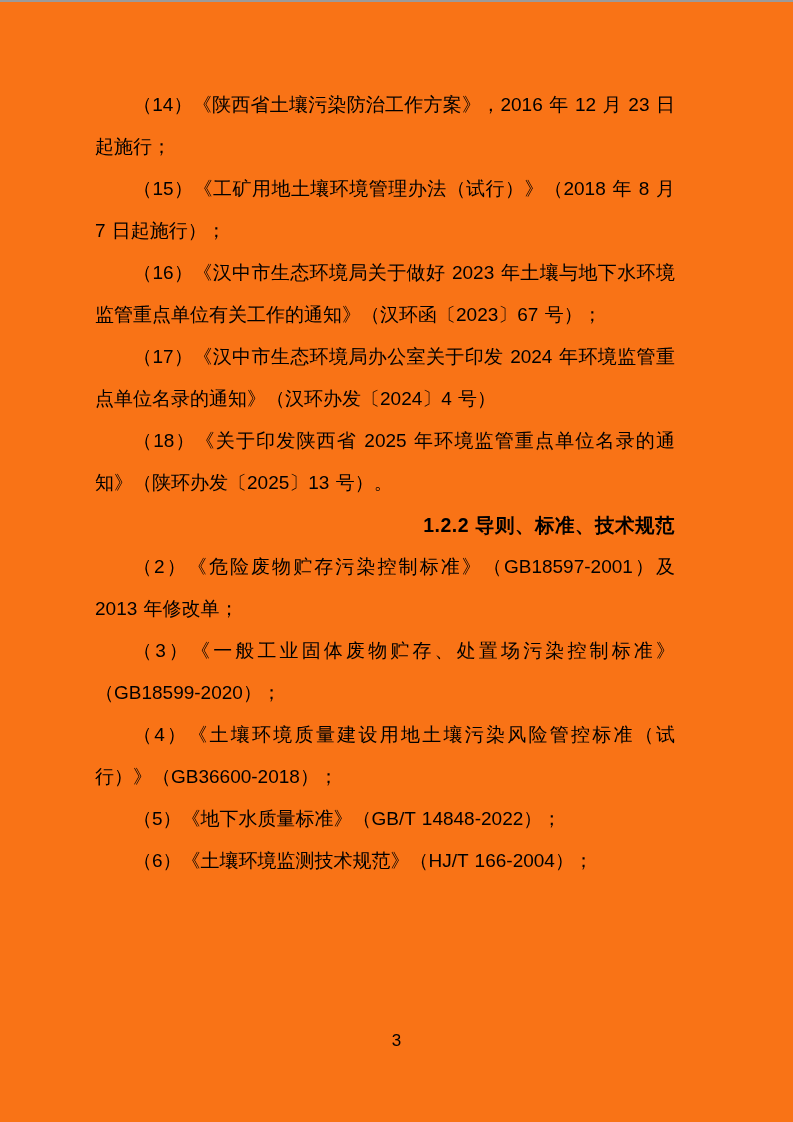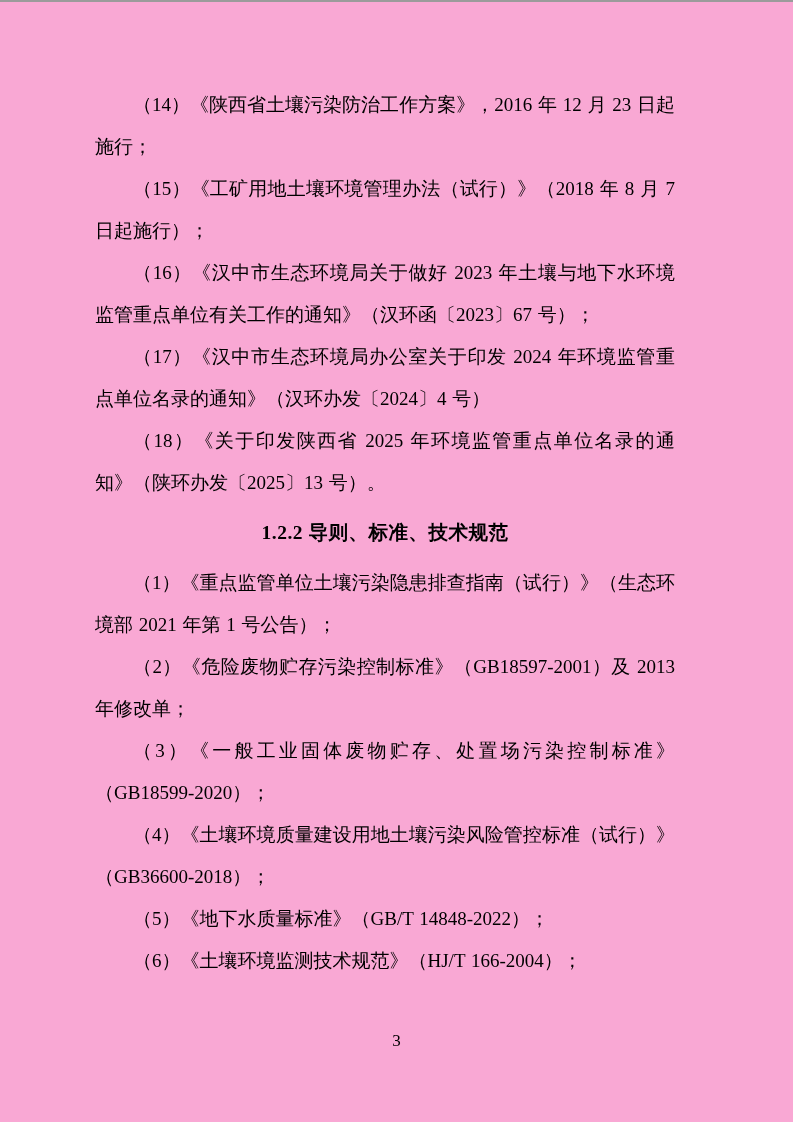--- a/index.html
+++ b/index.html
@@ -11,9 +11,9 @@
     position: relative;
     width: 793px;
     height: 1122px;
-    background: #f9a8d4;
+    background: #f97316;
     box-sizing: border-box;
-    font-family: Liberation Serif, serif;
+    font-family: Liberation Sans, sans-serif;
     color: #000000;
     overflow: hidden;
   }

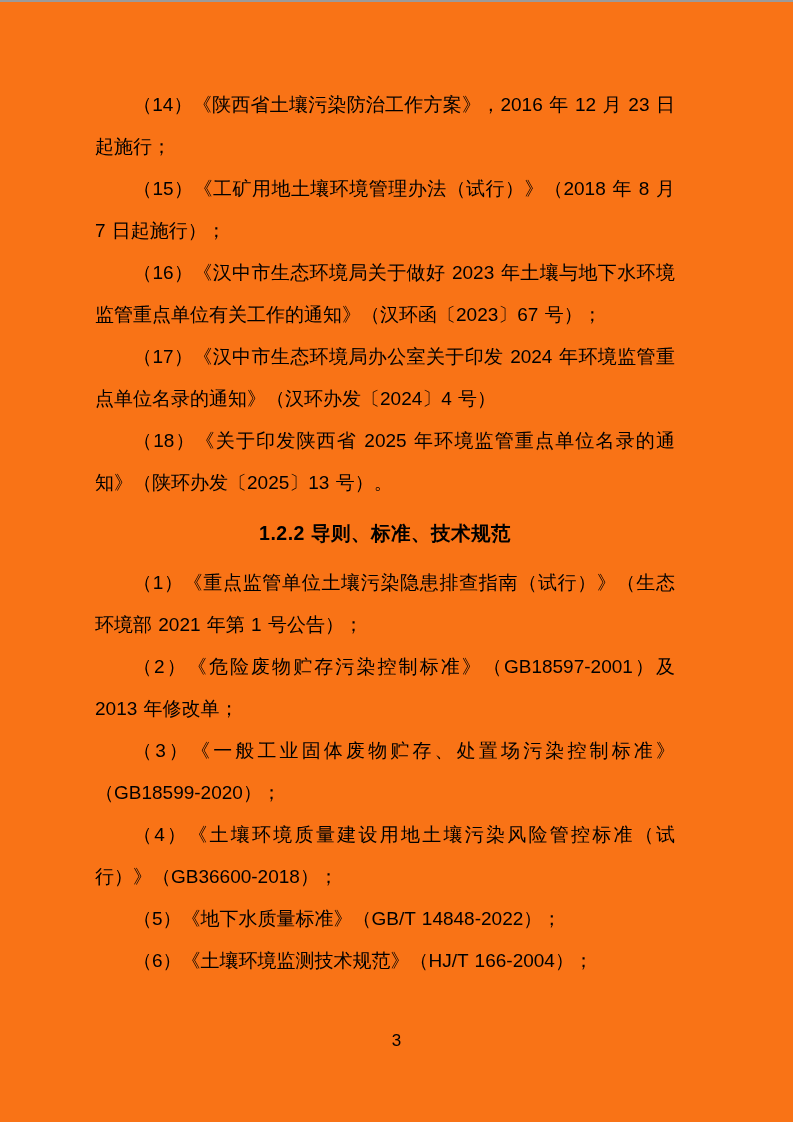--- a/index.html
+++ b/index.html
@@ -40,11 +40,11 @@
     word-spacing: 1px;
   }
   .section-heading {
-    margin: 8px;
+    margin: 0;
     font-size: 19.5px;
     line-height: 42px;
     font-weight: bold;
-    text-align: center;
+    text-align: right;
     text-indent: 0;
     letter-spacing: 0.5px;
   }

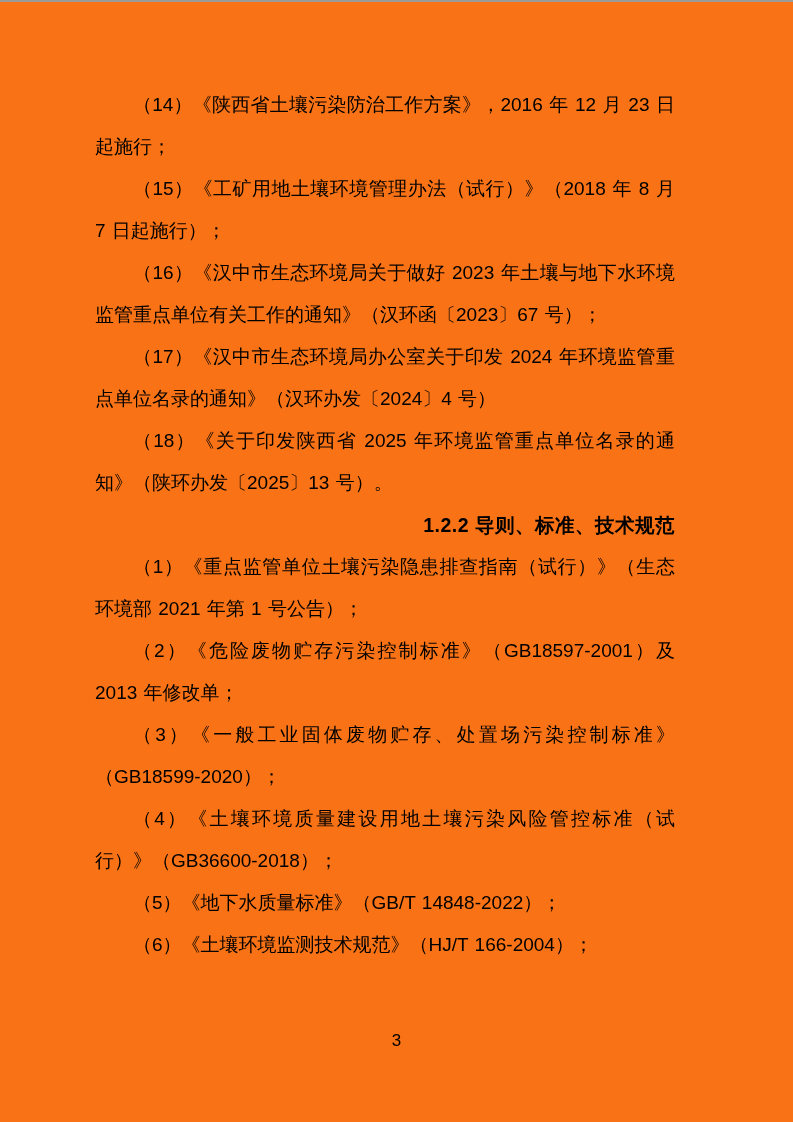--- a/index.html
+++ b/index.html
@@ -73,7 +73,6 @@
 
     <h3 class="section-heading">1.2.2 导则、标准、技术规范</h3>
 
-    <p class="para">（1）《重点监管单位土壤污染隐患排查指南（试行）》（生态环境部 2021 年第 1 号公告）；</p>
     <p class="para">（2）《危险废物贮存污染控制标准》（GB18597-2001）及 2013 年修改单；</p>
     <p class="para">（3）《一般工业固体废物贮存、处置场污染控制标准》（GB18599-2020）；</p>
     <p class="para">（4）《土壤环境质量建设用地土壤污染风险管控标准（试行）》（GB36600-2018）；</p>

